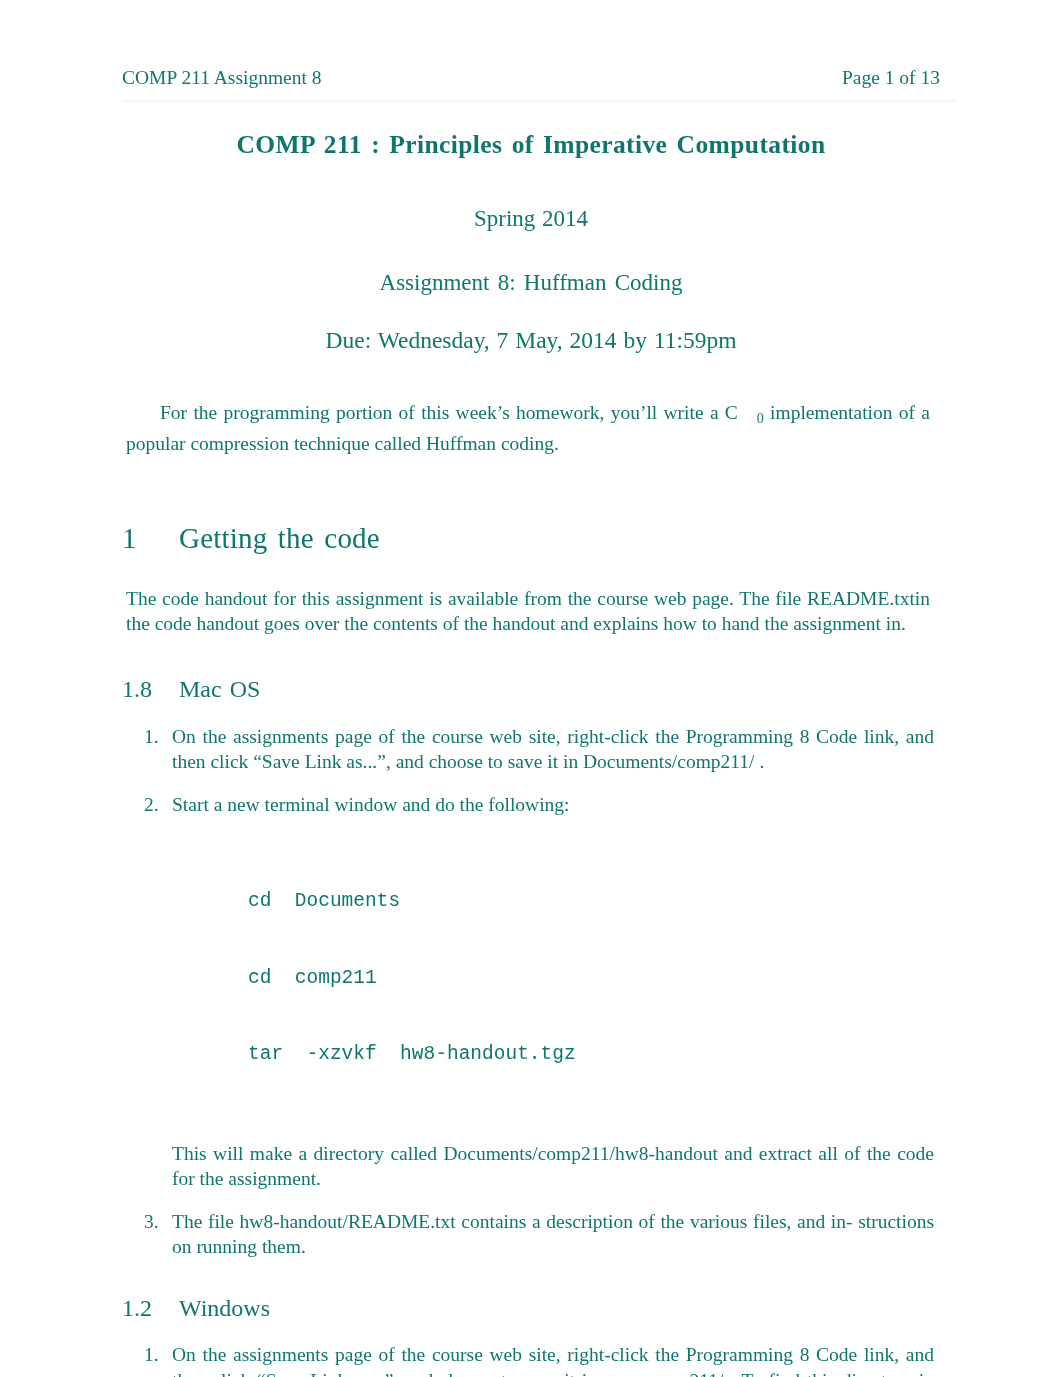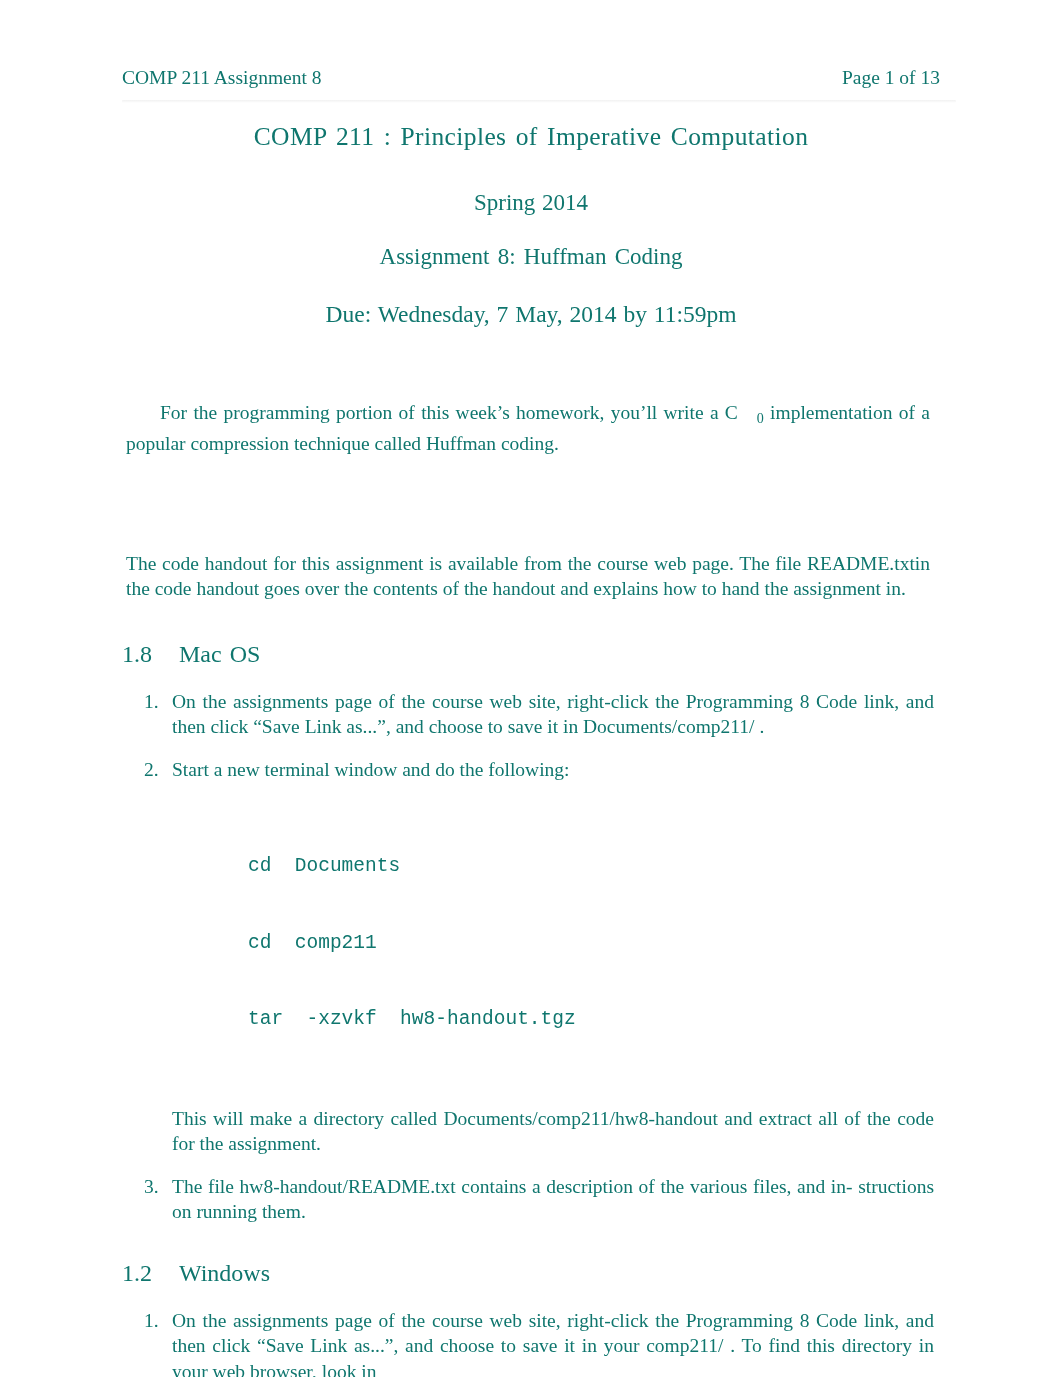--- a/index.html
+++ b/index.html
@@ -61,8 +61,8 @@
     letter-spacing: 0.4px;
     word-spacing: 2.5px;
     line-height: 1.2;
-    margin: 4px;
-    font-weight: normal;
+    margin: 12px;
+    font-weight: bold;
   }
   .doc-term {
     font-size: 23px;

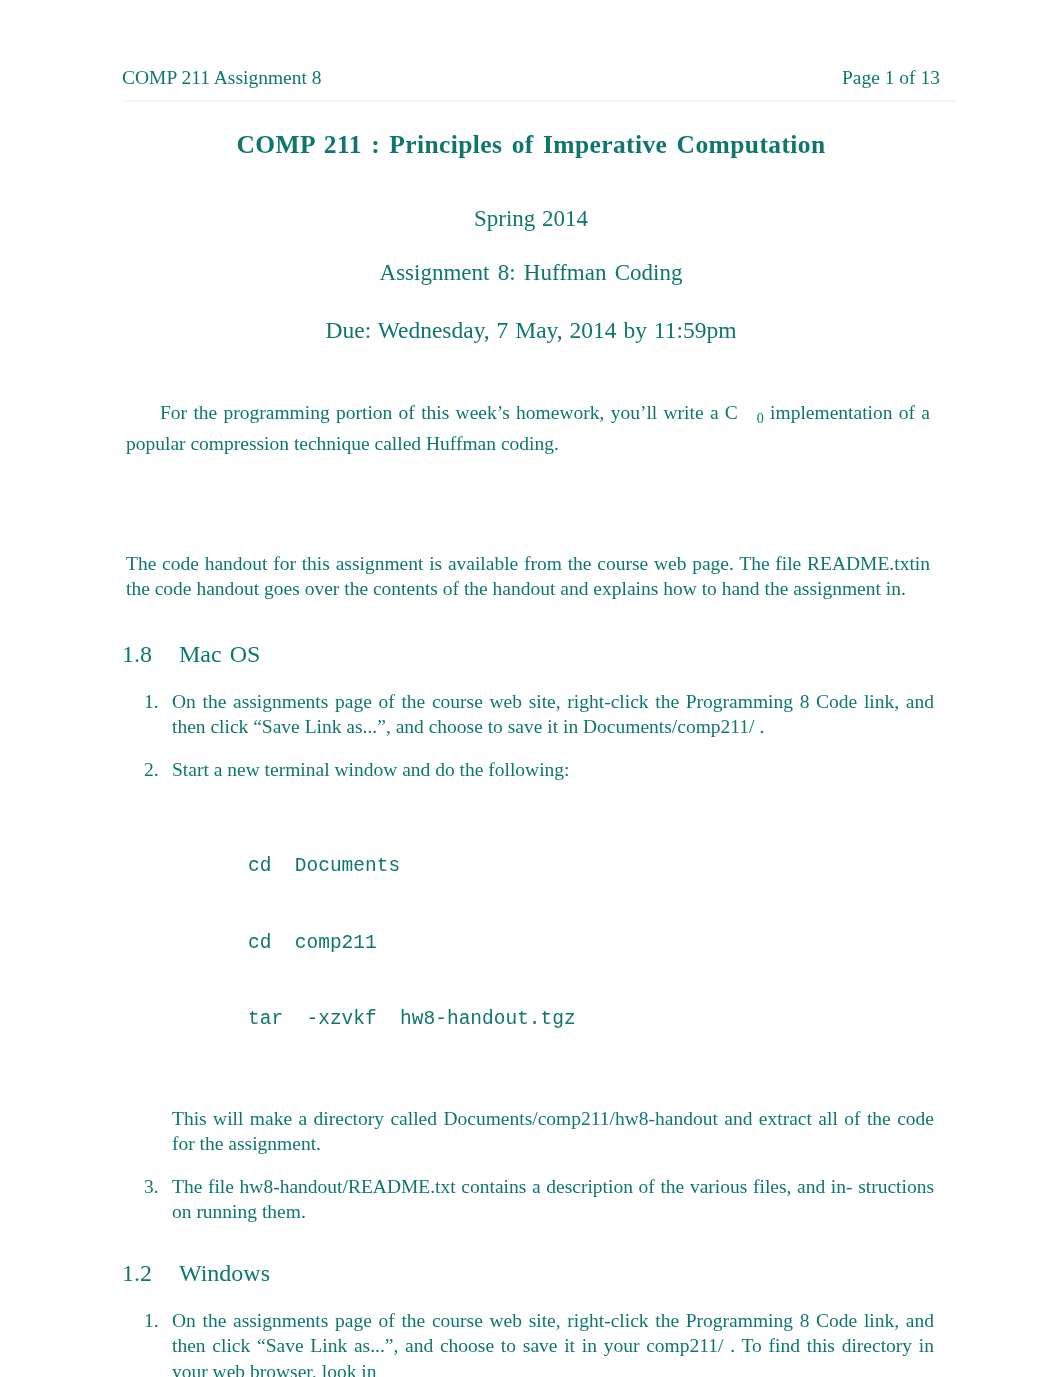--- a/index.html
+++ b/index.html
@@ -66,7 +66,7 @@
   }
   .doc-term {
     font-size: 23px;
-    margin: 2px;
+    margin: 12px;
     padding-top: 33px;
     font-weight: normal;
     word-spacing: 1px;

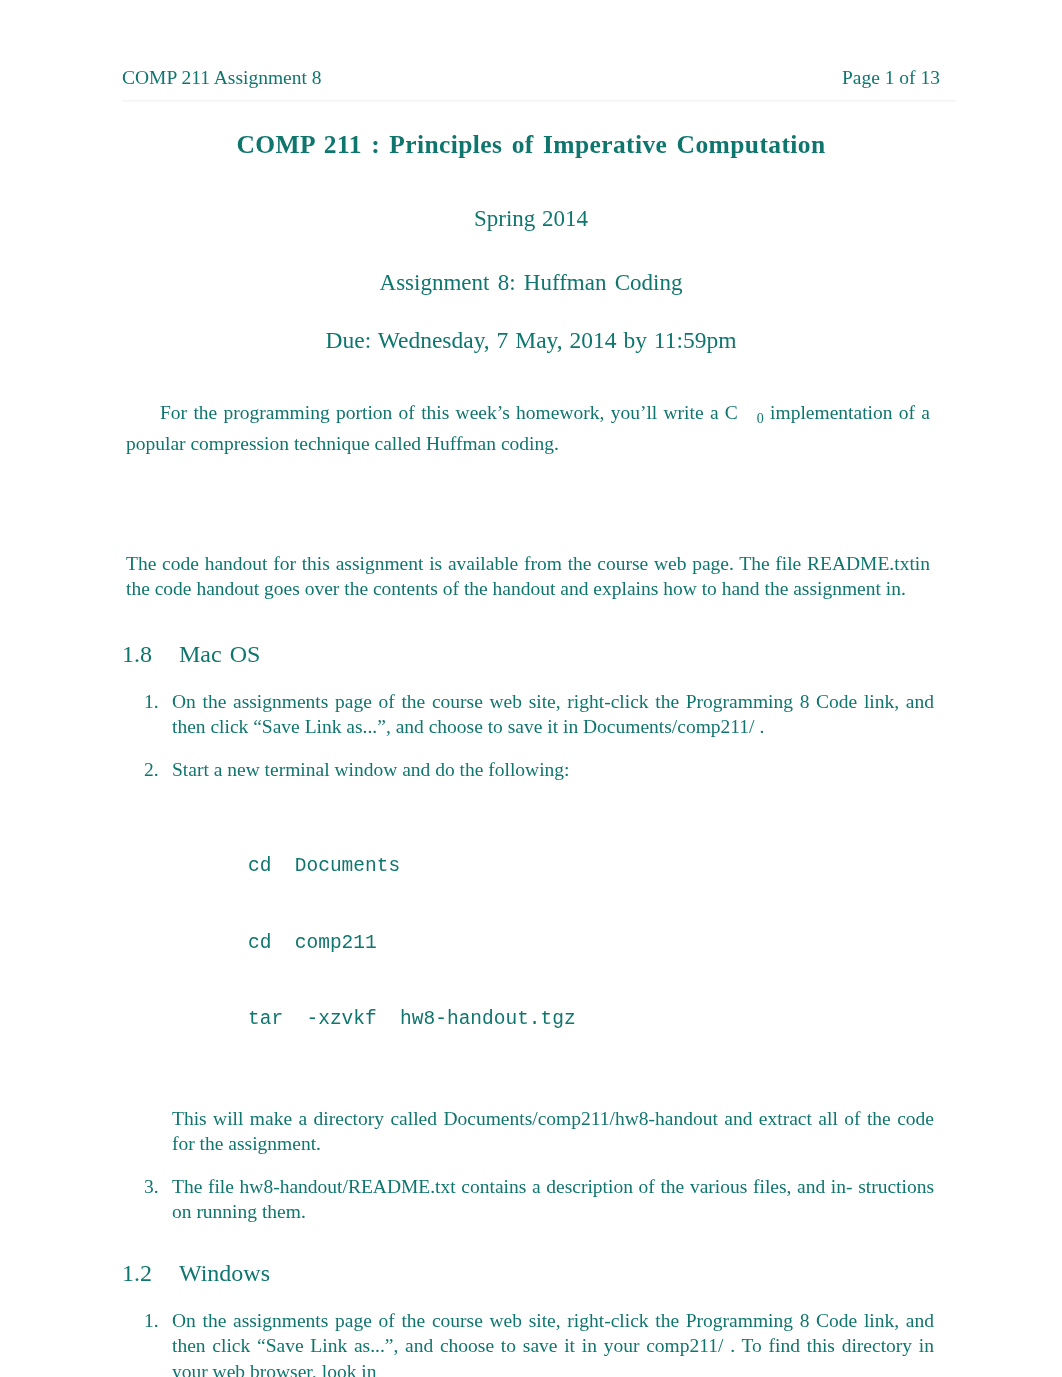--- a/index.html
+++ b/index.html
@@ -208,6 +208,7 @@
 
     <div class="sp-section-top"></div>
 
+    <h1 class="sec"><span class="num">1</span><span>Getting  the  code</span></h1>
 
     <div class="sp-section-bot"></div>
 

